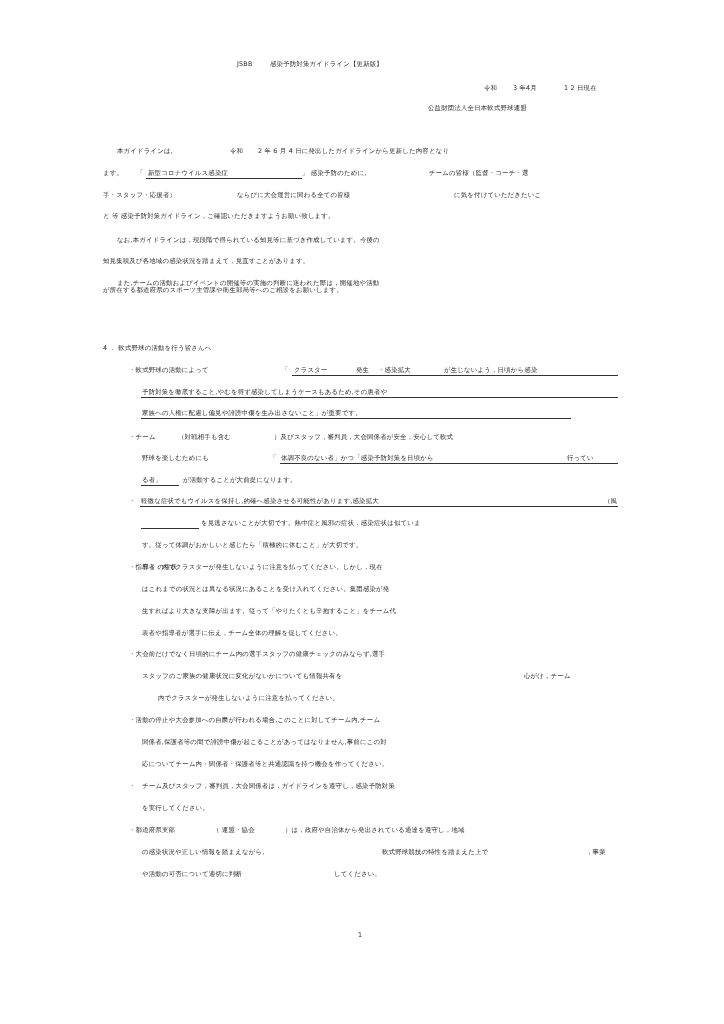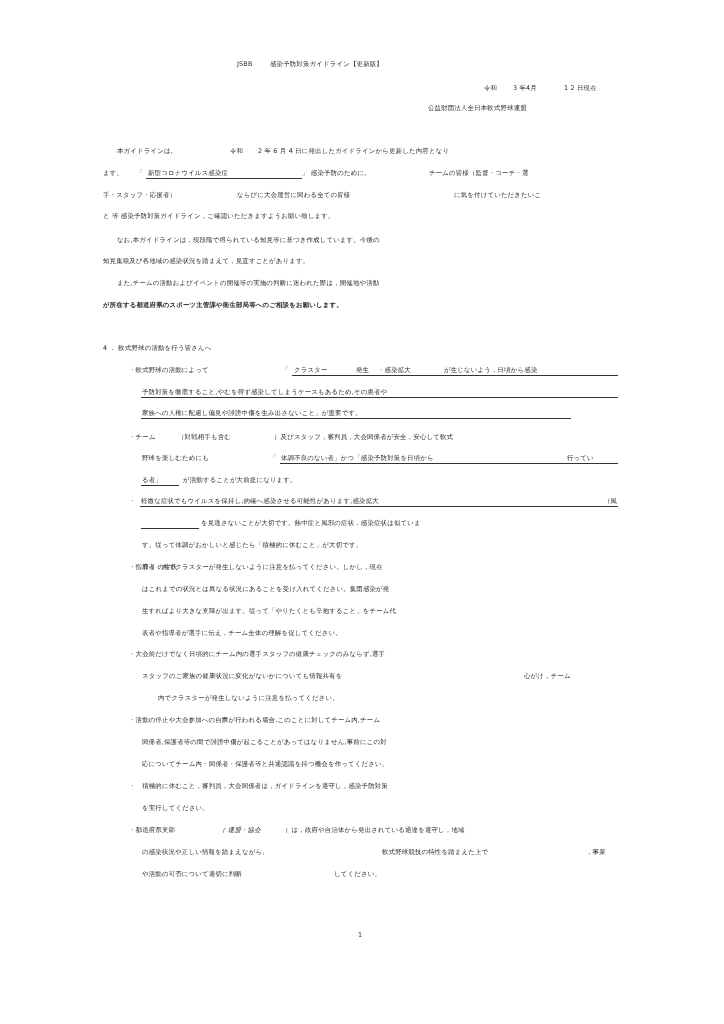--- a/index.html
+++ b/index.html
@@ -41,7 +41,7 @@
 <div class="t" style="left:103px;top:257px;">知見集積及び各地域の感染状況を踏まえて，見直すことがあります。</div>
 
 <div class="t" style="left:117px;top:279px;">また,チームの活動およびイベントの開催等の実施の判断に迷われた際は，開催地や活動</div>
-<div class="t" style="left:103px;top:301px;font-weight:bold;">が所在する都道府県のスポーツ主管課や衛生部局等へのご相談をお願いします。</div>
+<div class="t" style="left:103px;top:286px;">が所在する都道府県のスポーツ主管課や衛生部局等へのご相談をお願いします。</div>
 
 <div class="t" style="left:103px;top:344px;">4 ． 軟式野球の活動を行う皆さんへ</div>
 

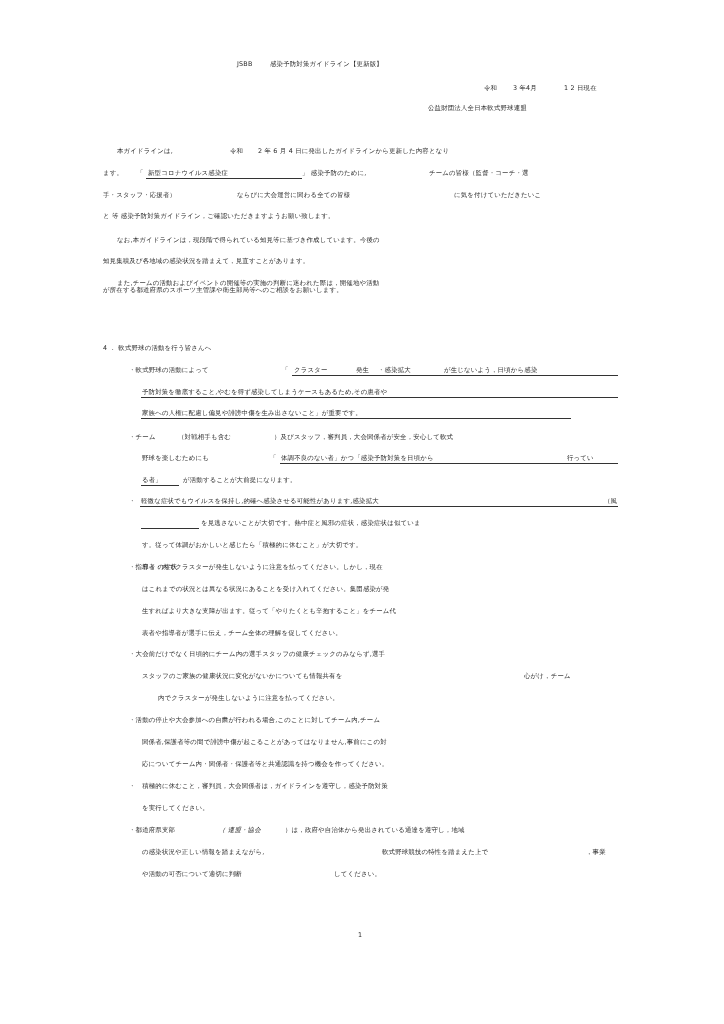--- a/index.html
+++ b/index.html
@@ -92,7 +92,7 @@
 <div class="t" style="left:142px;top:738px;">関係者,保護者等の間で誹謗中傷が起こることがあってはなりません,事前にこの対</div>
 <div class="t" style="left:142px;top:760px;">応についてチーム内・関係者・保護者等と共通認識を持つ機会を作ってください。</div>
 
-<div class="t" style="left:129px;top:782px;">・　積極的に休むこと，審判員，大会関係者は，ガイドラインを遵守し，感染予防対策</div>
+<div class="t" style="left:129px;top:782px;">・　チーム及びスタッフ，審判員，大会関係者は，ガイドラインを遵守し，感染予防対策</div>
 <div class="t" style="left:142px;top:804px;">を実行してください。</div>
 
 <div class="t" style="left:129px;top:826px;">・都道府県支部</div>

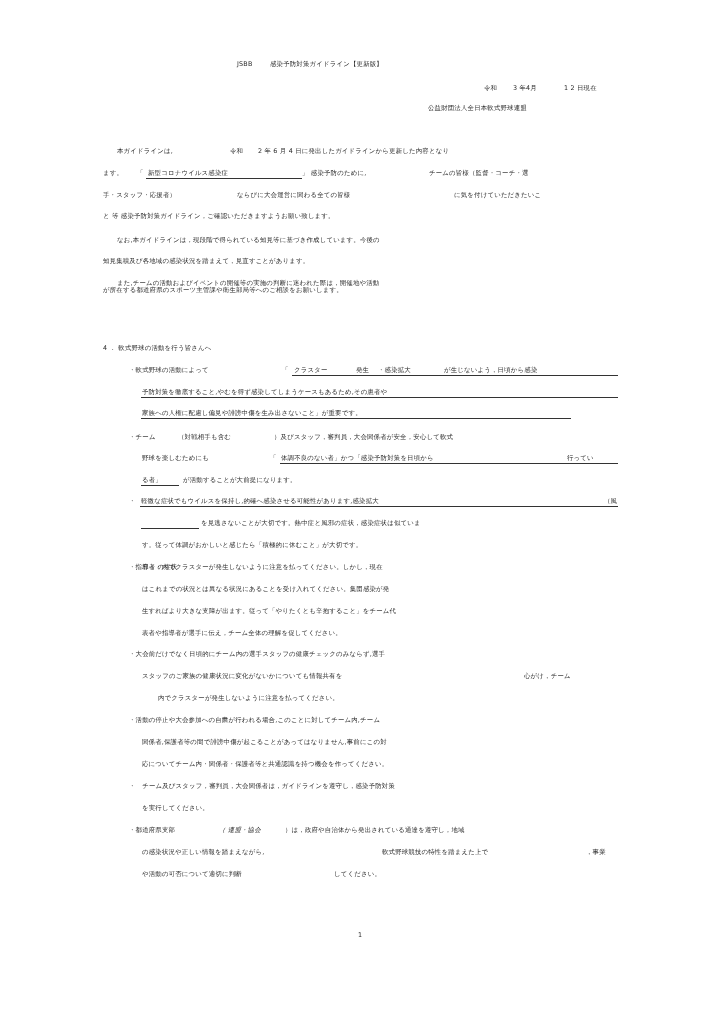--- a/index.html
+++ b/index.html
@@ -96,7 +96,7 @@
 <div class="t" style="left:142px;top:804px;">を実行してください。</div>
 
 <div class="t" style="left:129px;top:826px;">・都道府県支部</div>
-<div class="t" style="left:219px;top:826px;font-style:italic;">（ 連盟・協会</div>
+<div class="t" style="left:213px;top:826px;">（ 連盟・協会</div>
 <div class="t" style="left:285px;top:826px;">）は，政府や自治体から発出されている通達を遵守し，地域</div>
 <div class="t" style="left:142px;top:848px;">の感染状況や正しい情報を踏まえながら,</div>
 <div class="t" style="left:382px;top:848px;">軟式野球競技の特性を踏まえた上で</div>

